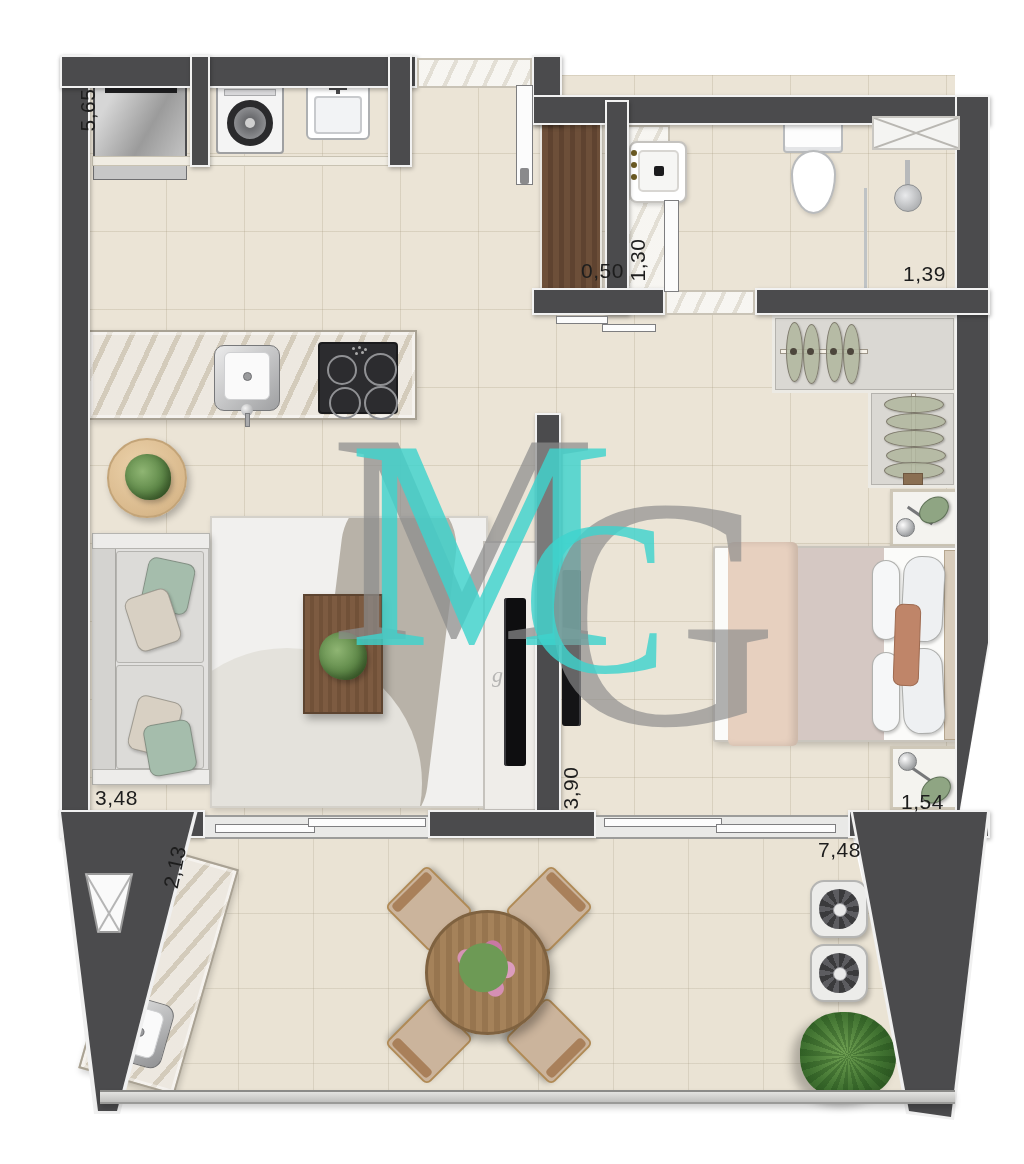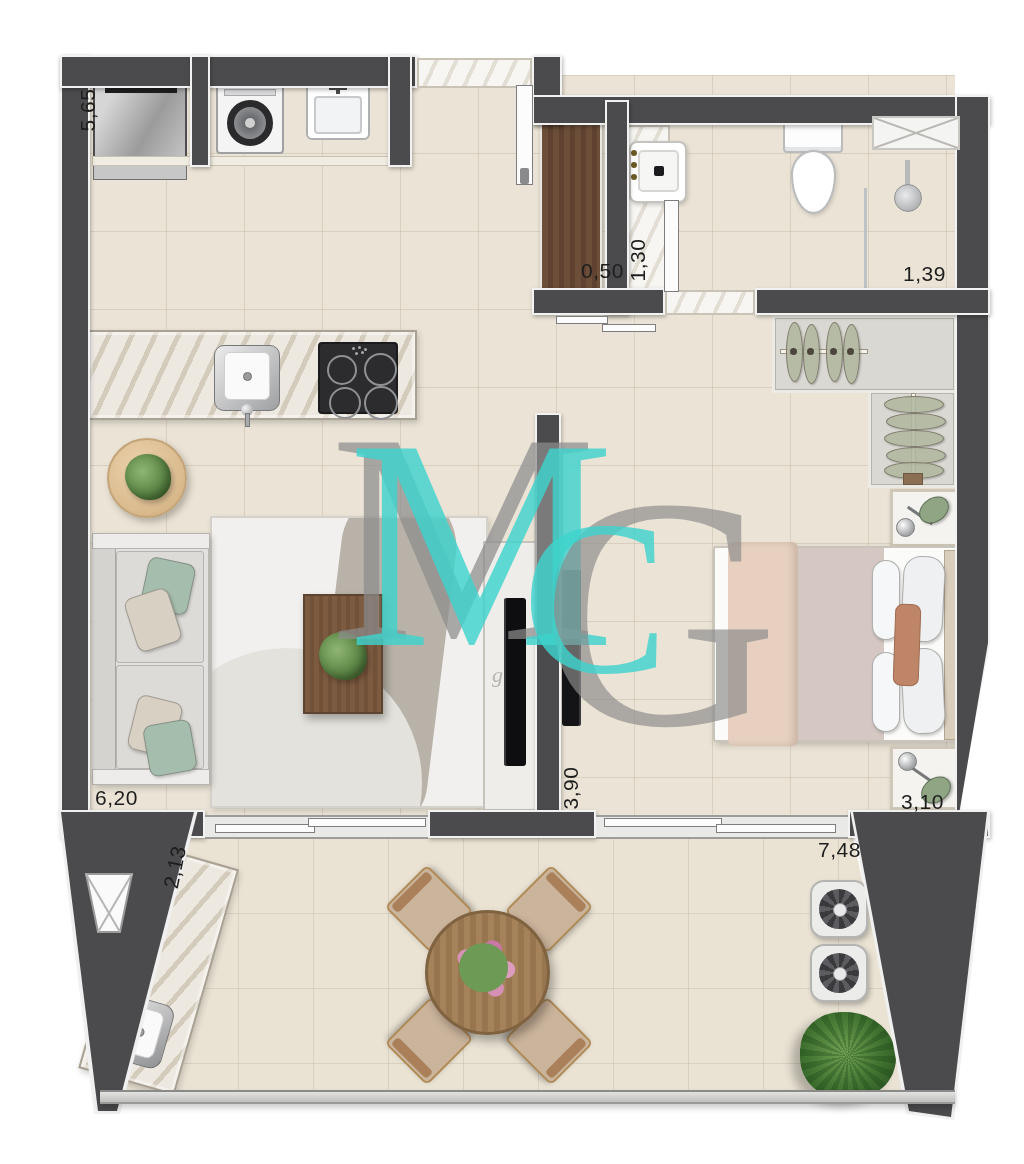--- a/index.html
+++ b/index.html
@@ -322,7 +322,7 @@
   <div class="dim" style="left:549px;top:259px;margin-left:32px;">0,50</div>
   <div class="dim rot" style="left:612px;top:248px;width:52px;text-align:center;">1,30</div>
   <div class="dim" style="left:903px;top:262px;">1,39</div>
-  <div class="dim" style="left:95px;top:786px;">6,20</div>
+  <div class="dim" style="left:95px;top:786px;">3,48</div>
   <div class="dim rot" style="left:545px;top:776px;width:52px;text-align:center;">3,90</div>
   <div class="dim" style="left:901px;top:790px;">3,10</div>
   <div class="dim" style="left:818px;top:838px;">7,48</div>

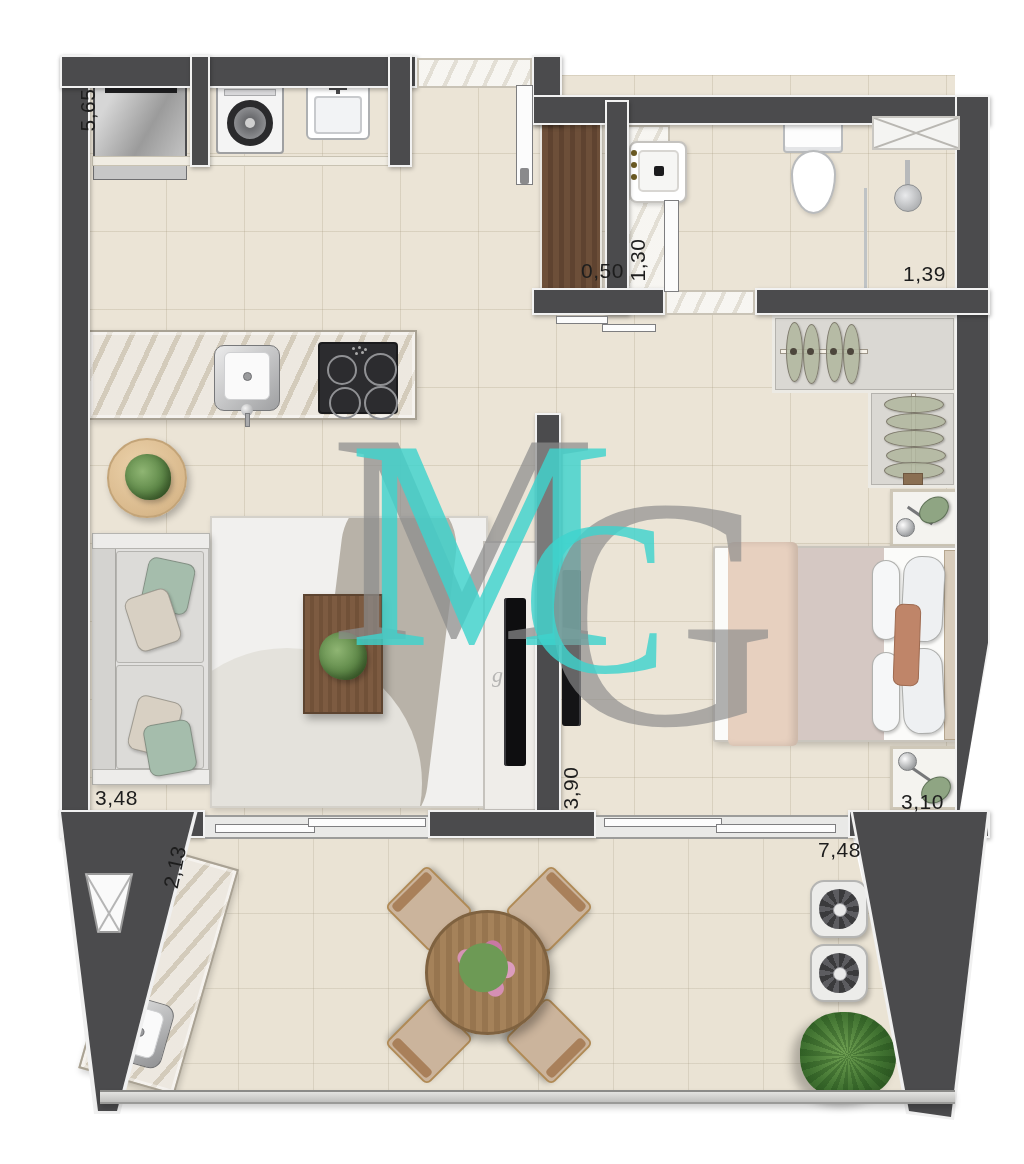--- a/index.html
+++ b/index.html
@@ -324,7 +324,7 @@
   <div class="dim" style="left:903px;top:262px;">1,39</div>
   <div class="dim" style="left:95px;top:786px;">3,48</div>
   <div class="dim rot" style="left:545px;top:776px;width:52px;text-align:center;">3,90</div>
-  <div class="dim" style="left:901px;top:790px;">3,10</div>
+  <div class="dim" style="left:901px;top:790px;">1,54</div>
   <div class="dim" style="left:818px;top:838px;">7,48</div>
   <div class="dim" style="left:149px;top:855px;width:52px;text-align:center;transform:rotate(-78deg);">2,13</div>
 

